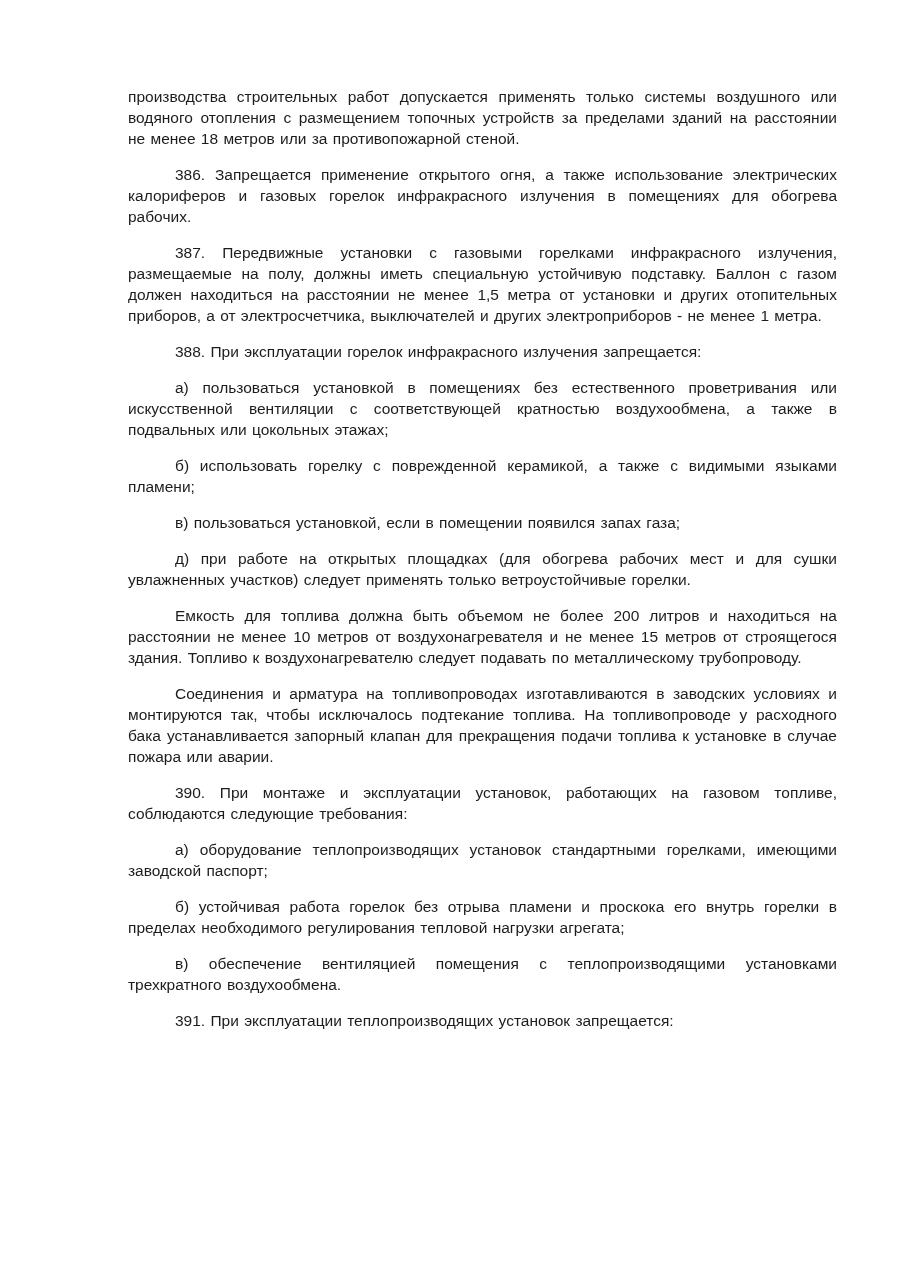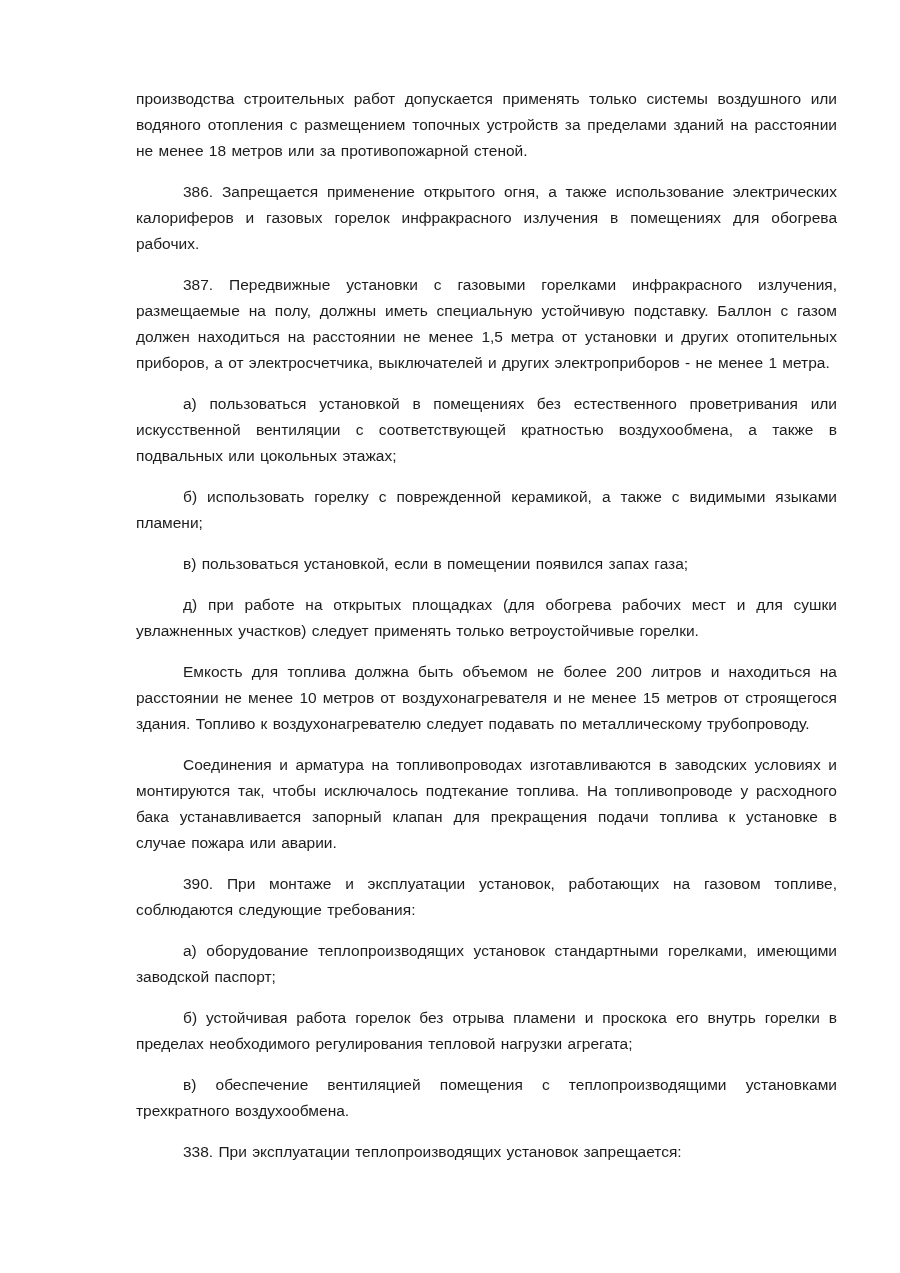--- a/index.html
+++ b/index.html
@@ -21,9 +21,9 @@
     background: #ffffff;
   }
   .doc-text p {
-    margin: 0 0 15px 8px;
+    margin: 0 0 15px 0;
     font-size: 15.5px;
-    line-height: 26px;
+    line-height: 21px;
     color: #1c1c1c;
     text-align: justify;
     text-indent: 47px;

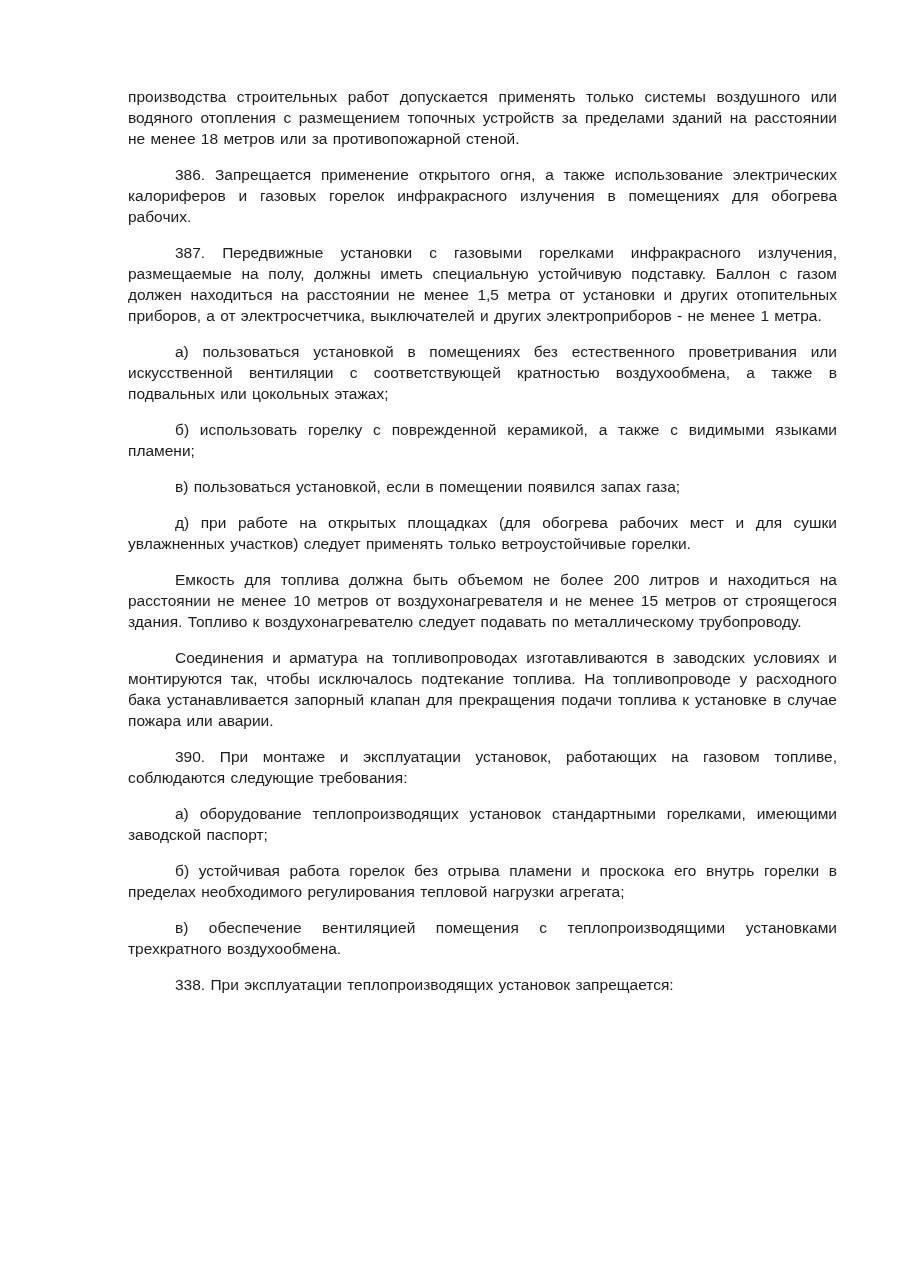--- a/index.html
+++ b/index.html
@@ -44,6 +44,7 @@
     <p class="no-indent">производства строительных работ допускается применять только системы воздушного или водяного отопления с размещением топочных устройств за пределами зданий на расстоянии не менее 18 метров или за противопожарной стеной.</p>
     <p>386. Запрещается применение открытого огня, а также использование электрических калориферов и газовых горелок инфракрасного излучения в помещениях для обогрева рабочих.</p>
     <p>387. Передвижные установки с газовыми горелками инфракрасного излучения, размещаемые на полу, должны иметь специальную устойчивую подставку. Баллон с газом должен находиться на расстоянии не менее 1,5 метра от установки и других отопительных приборов, а от электросчетчика, выключателей и других электроприборов - не менее 1 метра.</p>
+    <p>388. При эксплуатации горелок инфракрасного излучения запрещается:</p>
     <p>а) пользоваться установкой в помещениях без естественного проветривания или искусственной вентиляции с соответствующей кратностью воздухообмена, а также в подвальных или цокольных этажах;</p>
     <p>б) использовать горелку с поврежденной керамикой, а также с видимыми языками пламени;</p>
     <p>в) пользоваться установкой, если в помещении появился запах газа;</p>

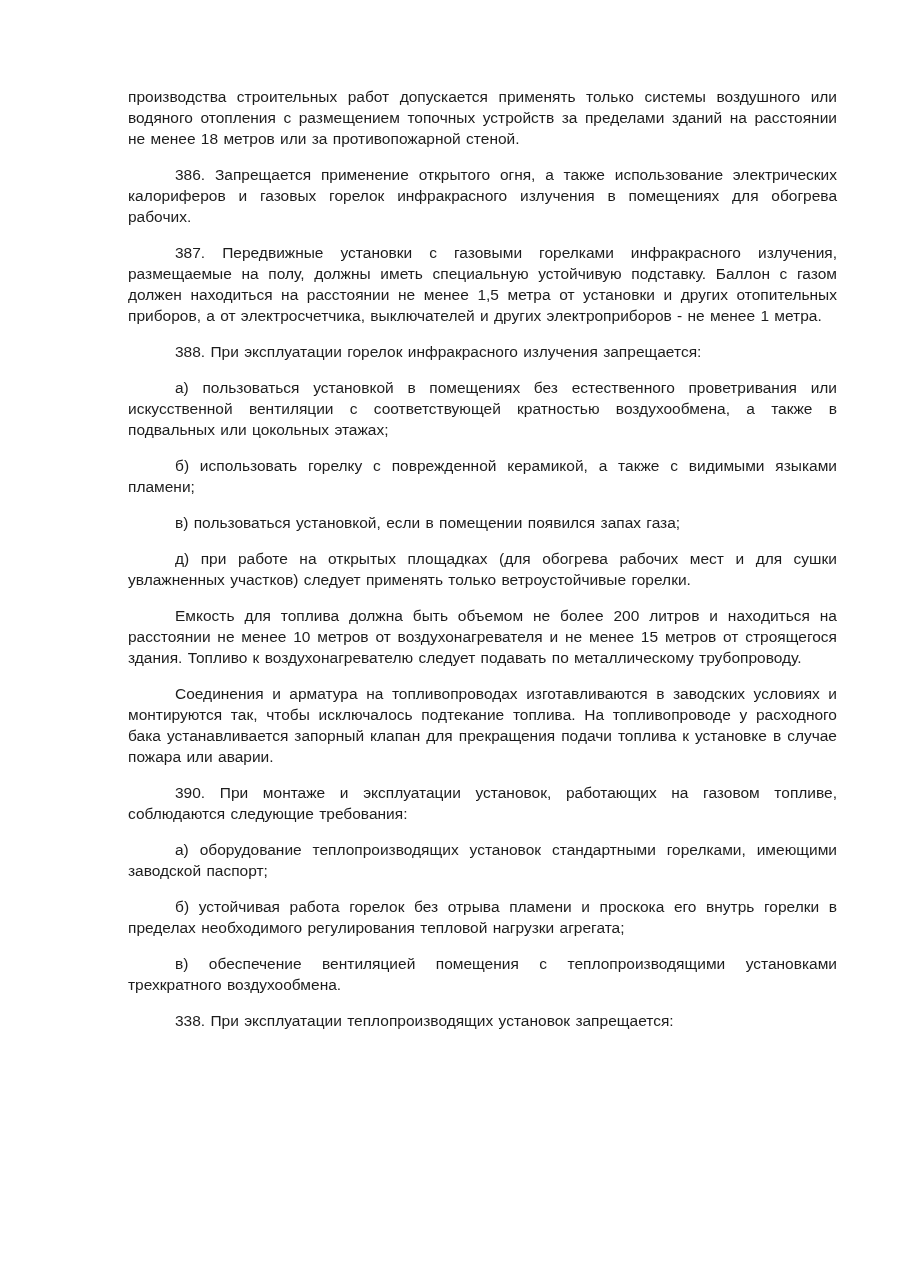--- a/index.html
+++ b/index.html
@@ -55,7 +55,7 @@
     <p>а) оборудование теплопроизводящих установок стандартными горелками, имеющими заводской паспорт;</p>
     <p>б) устойчивая работа горелок без отрыва пламени и проскока его внутрь горелки в пределах необходимого регулирования тепловой нагрузки агрегата;</p>
     <p>в) обеспечение вентиляцией помещения с теплопроизводящими установками трехкратного воздухообмена.</p>
-    <p>338. При эксплуатации теплопроизводящих установок запрещается:</p>
+    <p>391. При эксплуатации теплопроизводящих установок запрещается:</p>
   </div>
 </div>
 

